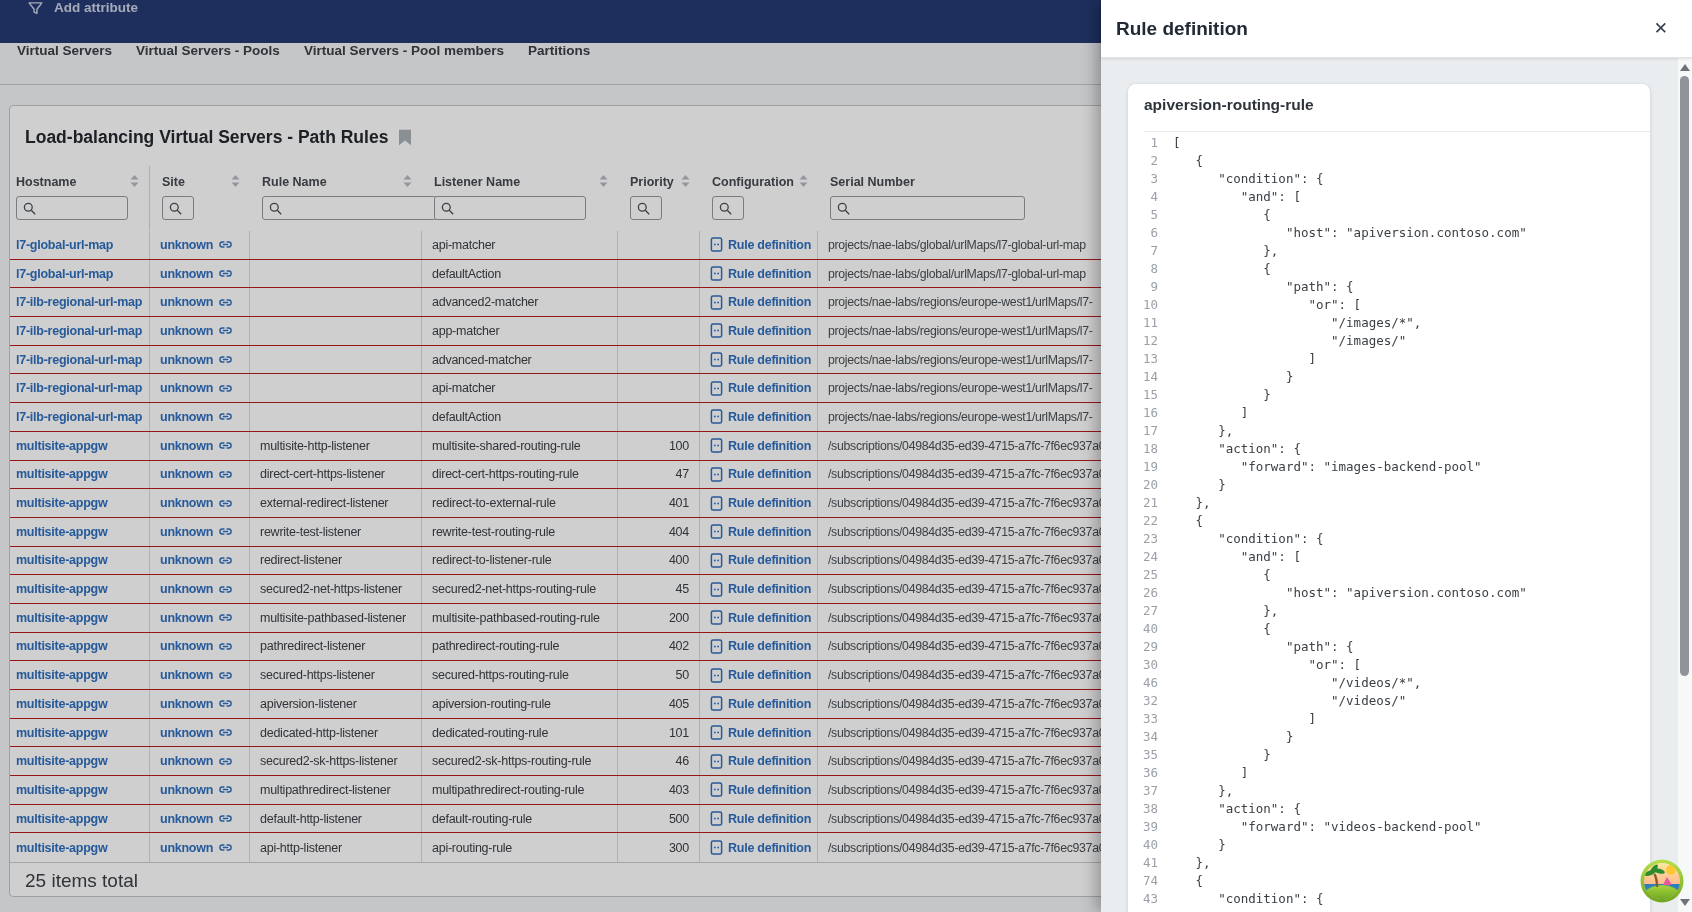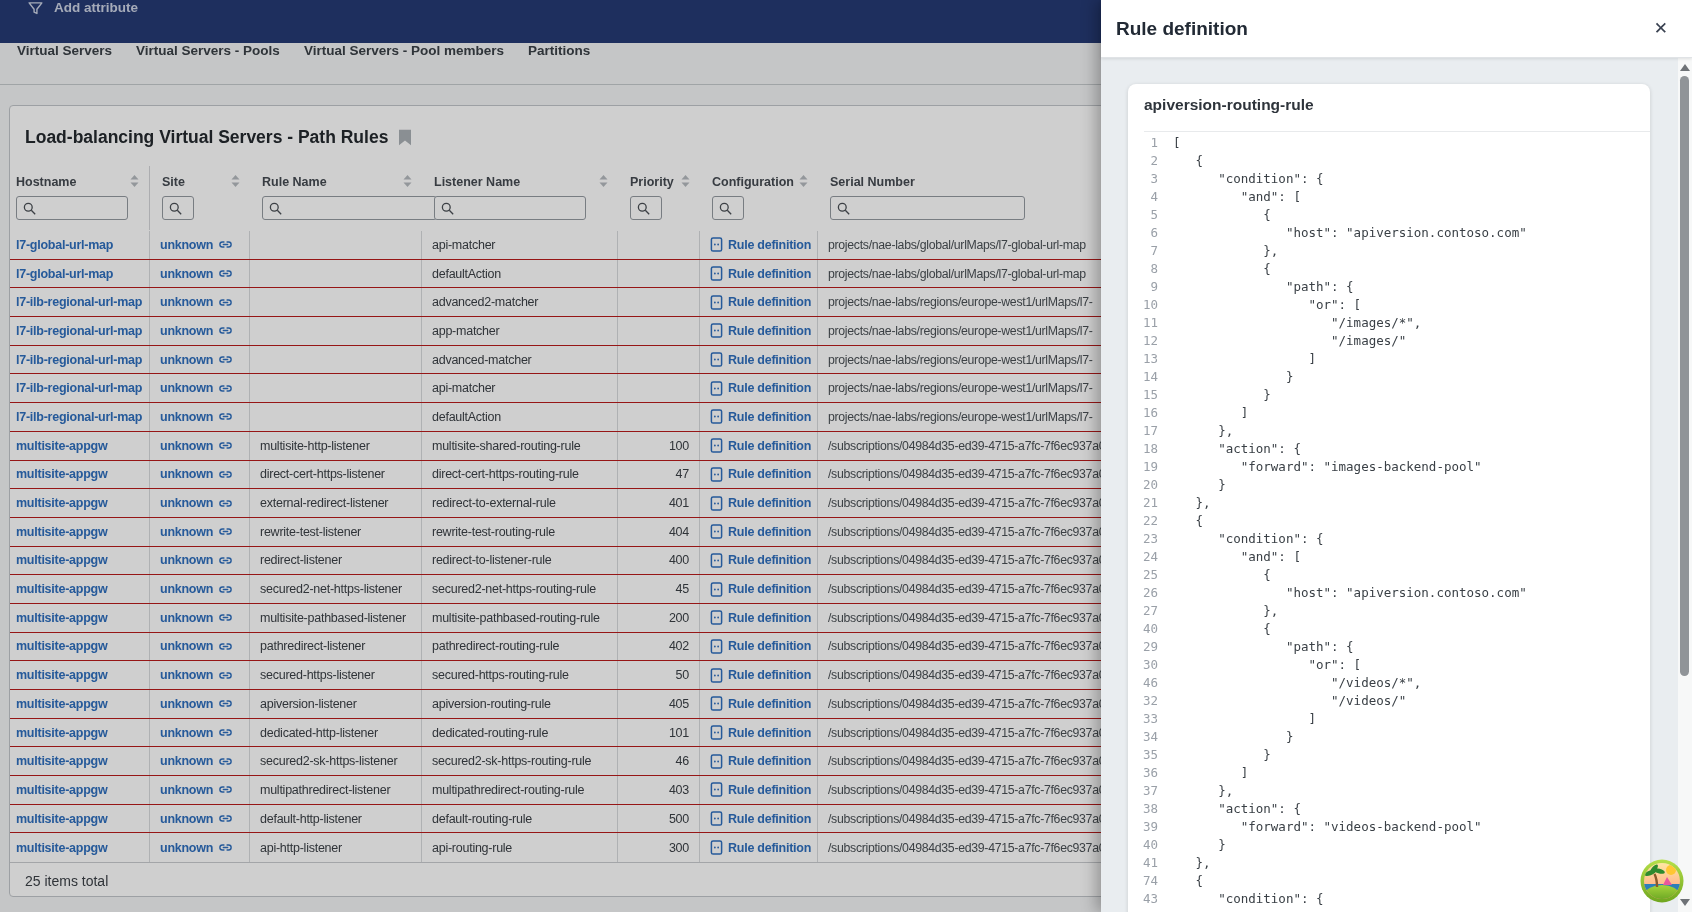--- a/index.html
+++ b/index.html
@@ -49,7 +49,7 @@
   .lnk{color:#2f6fbe;font-weight:700;text-decoration:none;display:flex;align-items:center;gap:5px;cursor:pointer;}
 
   .tfoot{position:absolute;left:0;right:0;top:756px;height:36px;border-top:1px solid #c9cccf;
-         display:flex;align-items:center;padding-left:15px;font-size:14px;color:#3c4147;}
+         display:flex;align-items:center;padding-left:15px;font-size:19px;color:#3c4147;}
 
   
   .scrim{position:absolute;inset:0;background:rgba(0,0,0,0.19);}

